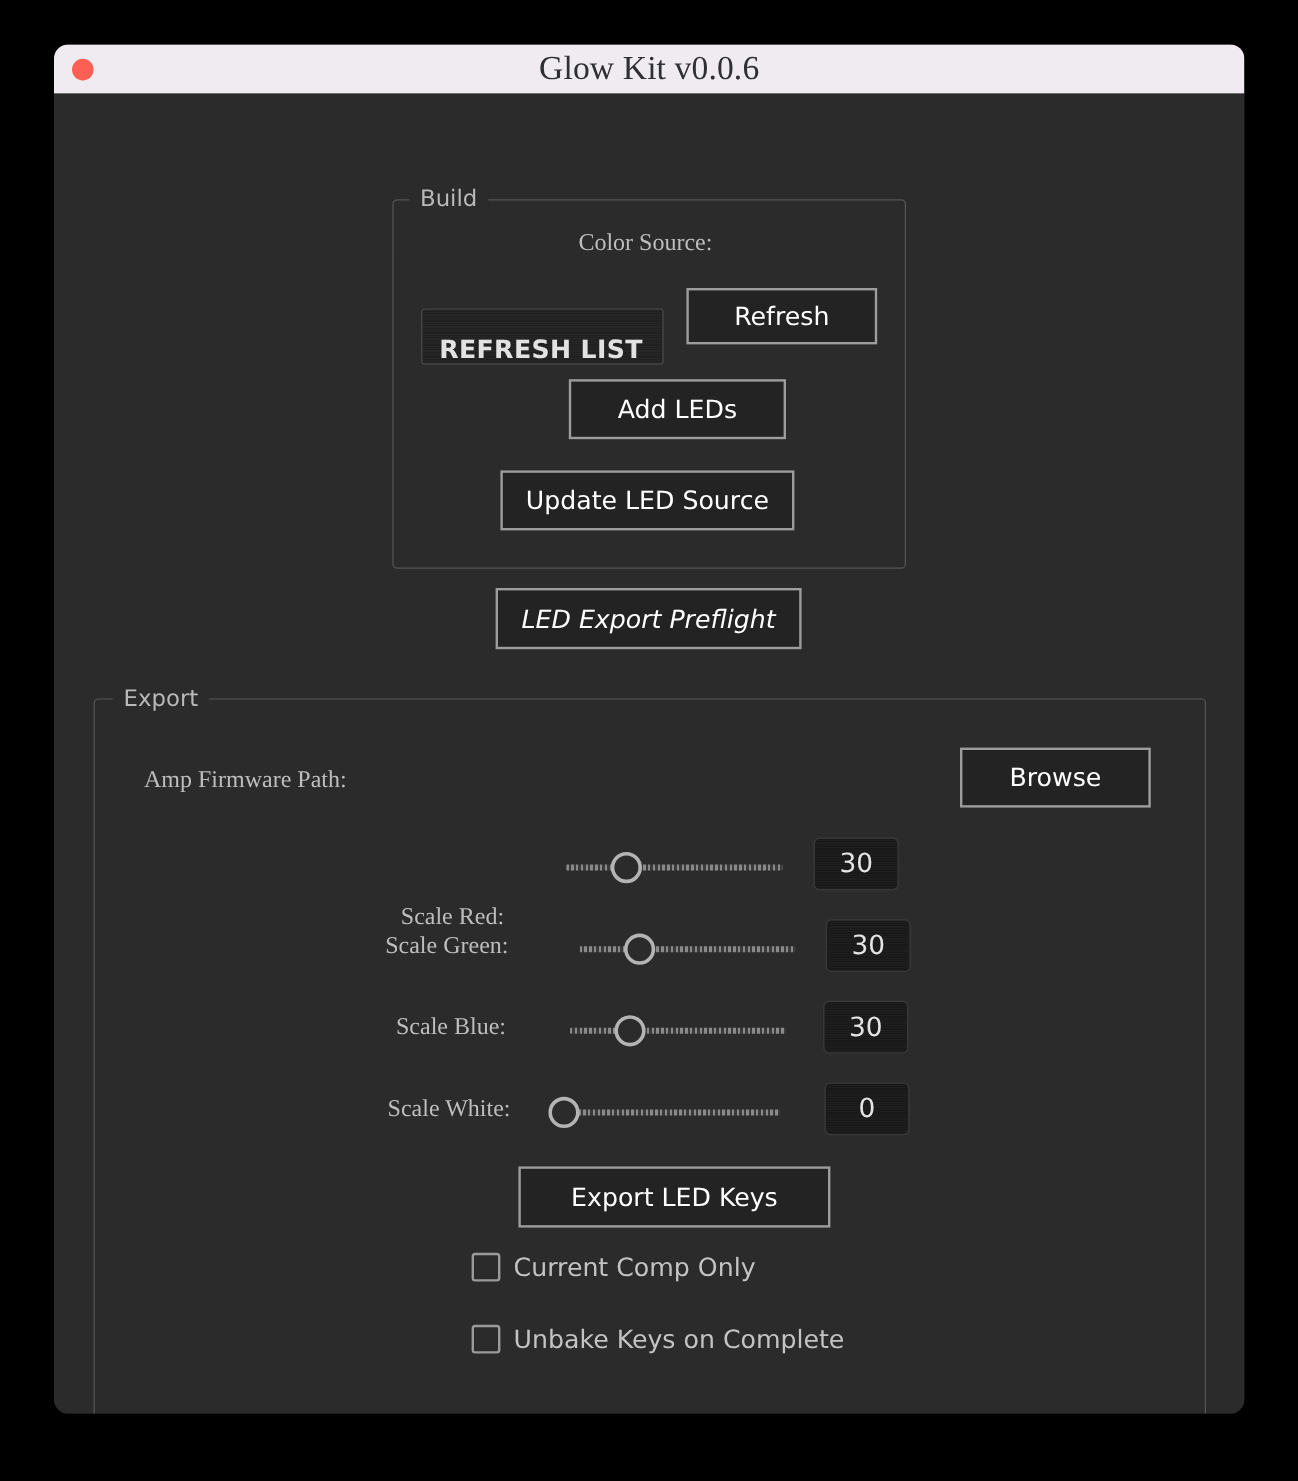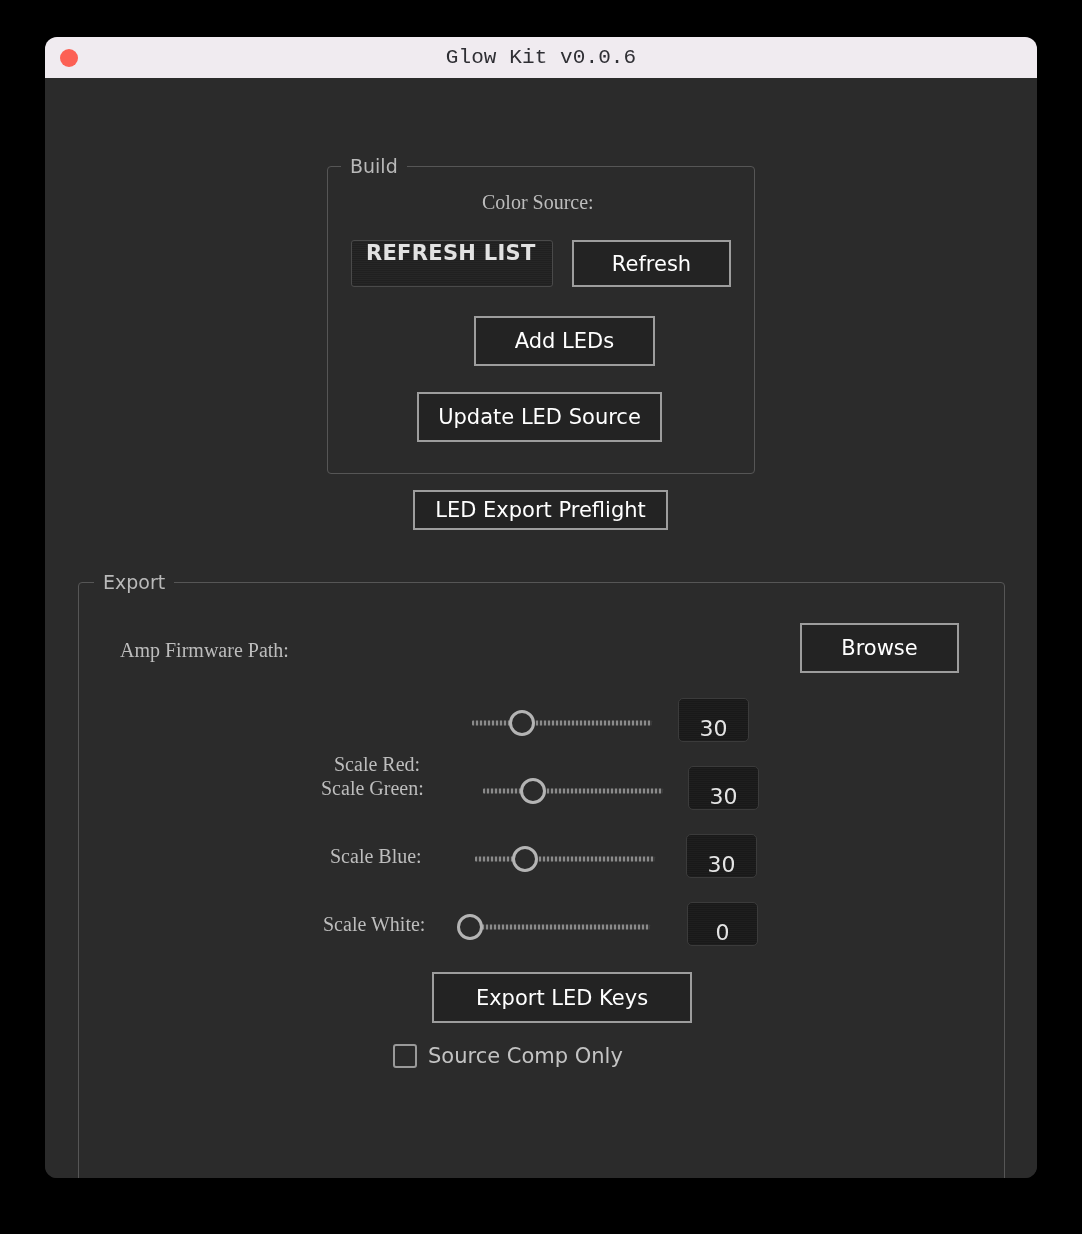--- a/index.html
+++ b/index.html
@@ -37,9 +37,9 @@
     justify-content: center;
   }
   .title-text {
-    font-size: 21px;
+    font-size: 28px;
     color: #2f2f34;
-    font-family: Liberation Mono, monospace;
+    font-family: Liberation Serif, serif;
     letter-spacing: 0.1px;
   }
   .close-dot {

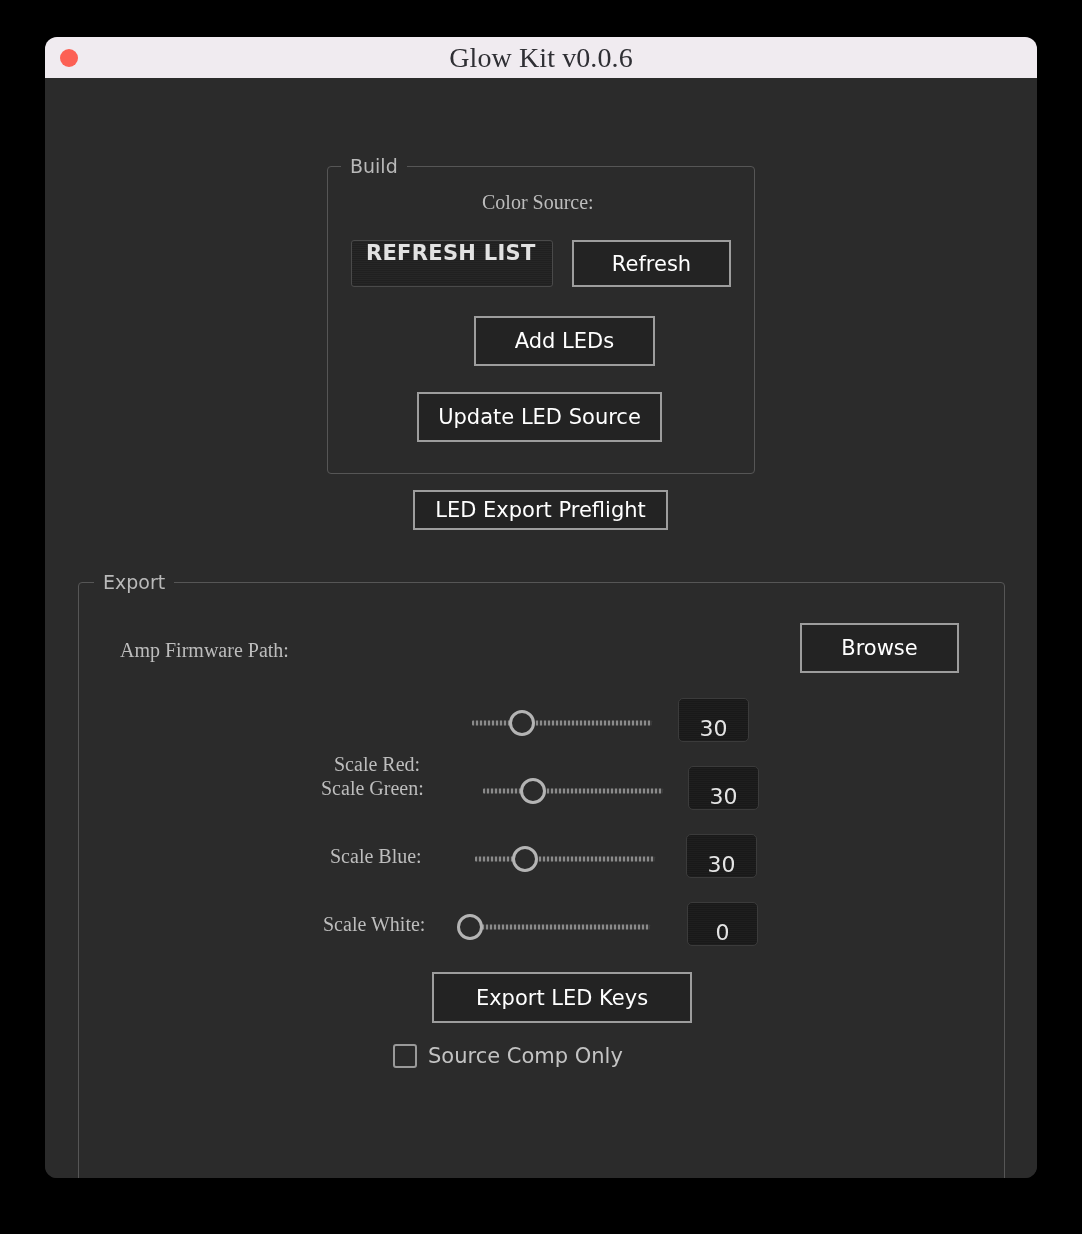--- a/index.html
+++ b/index.html
@@ -124,8 +124,9 @@
     border-radius: 3px;
     box-sizing: border-box;
     display: flex;
-    align-items: flex-start;
+    align-items: flex-end;
     cursor: pointer;
+    margin-top: 17px;
   }
   .dropdown-value {
     color: #e2e2e2;

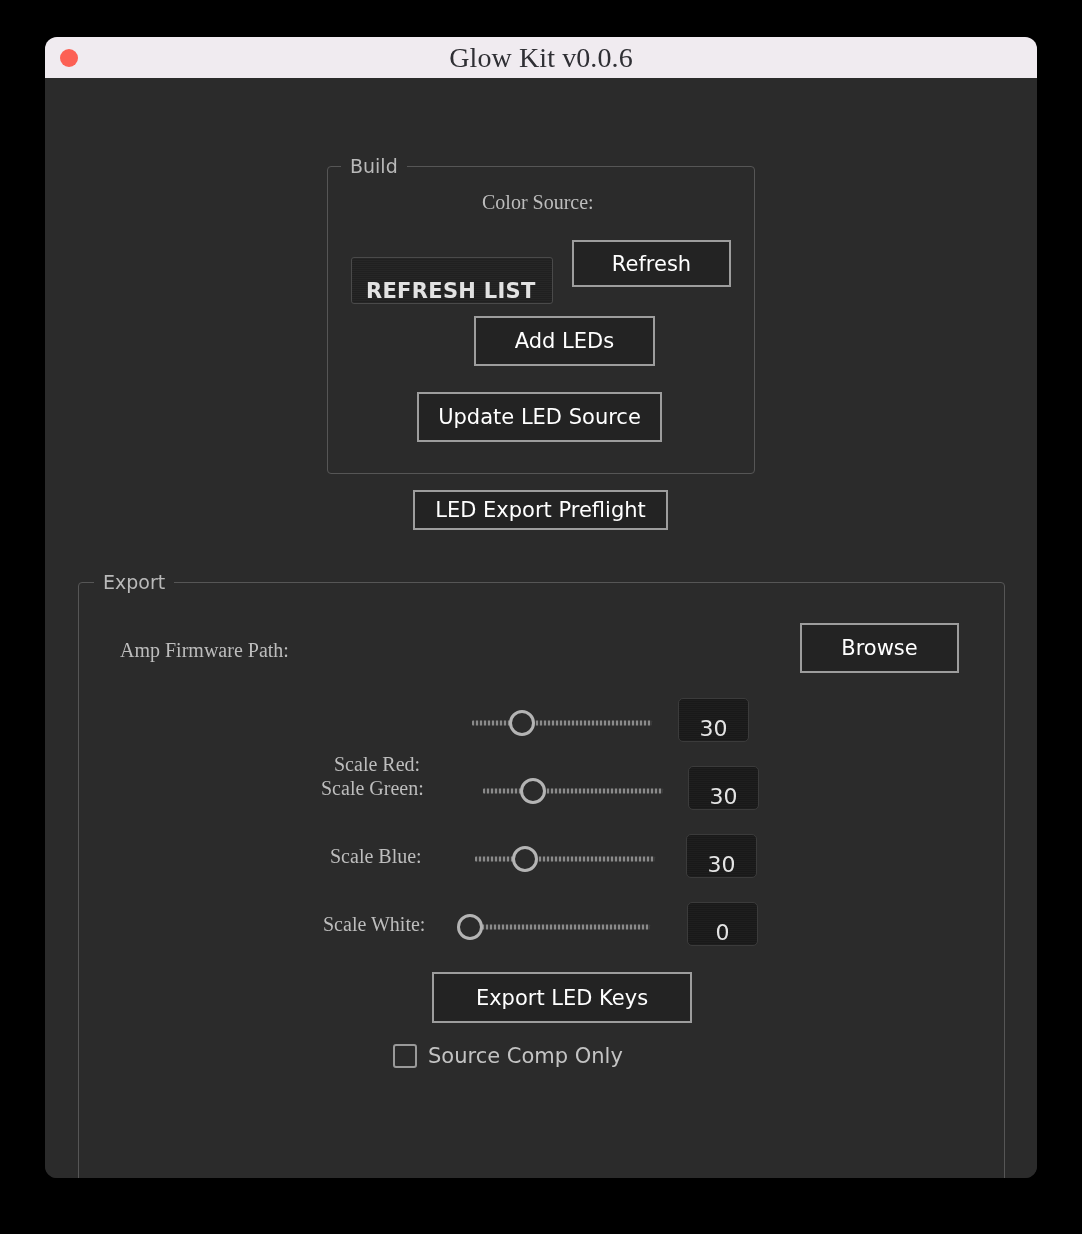--- a/index.html
+++ b/index.html
@@ -265,7 +265,7 @@
 
     <div class="ui-button" style="left:372px; top:314px; width:245px; height:50px;">Update LED Source</div>
 
-    <div class="ui-button" style="left:368px; top:412px; width:255px; height:40px;">LED Export Preflight</div>
+    <div class="ui-button" style="left:368px; top:412px; width:255px; height:51px;font-style:italic;">LED Export Preflight</div>
 
     <div class="groupbox" id="export-group">
       <div class="group-legend">Export</div>

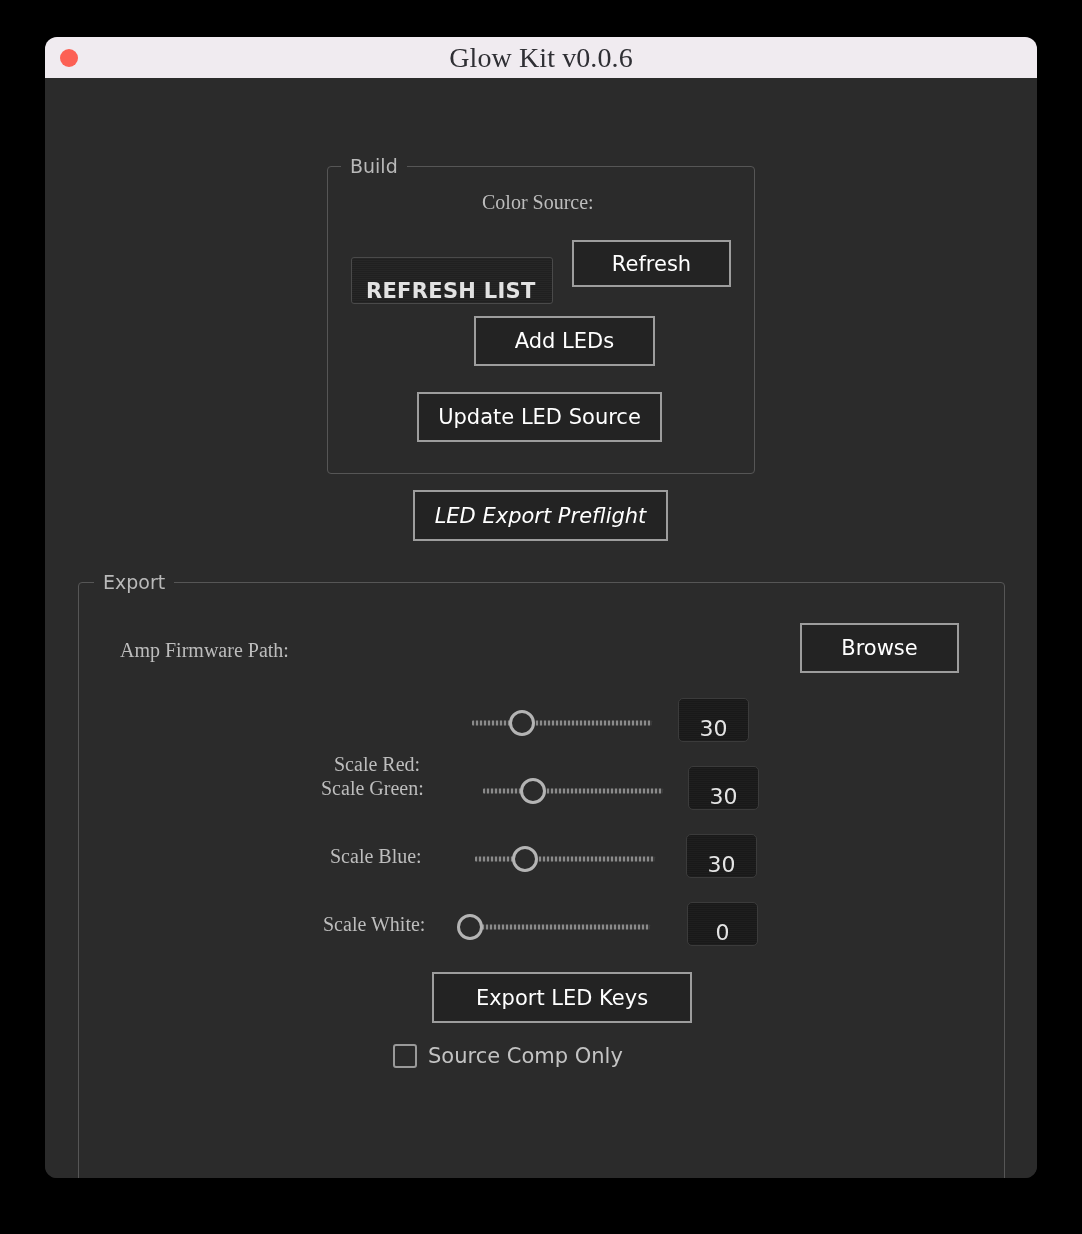--- a/index.html
+++ b/index.html
@@ -172,7 +172,7 @@
     border-radius: 5px;
     box-sizing: border-box;
     display: flex;
-    align-items: flex-end;
+    align-items: center;
     justify-content: center;
     cursor: text;
   }

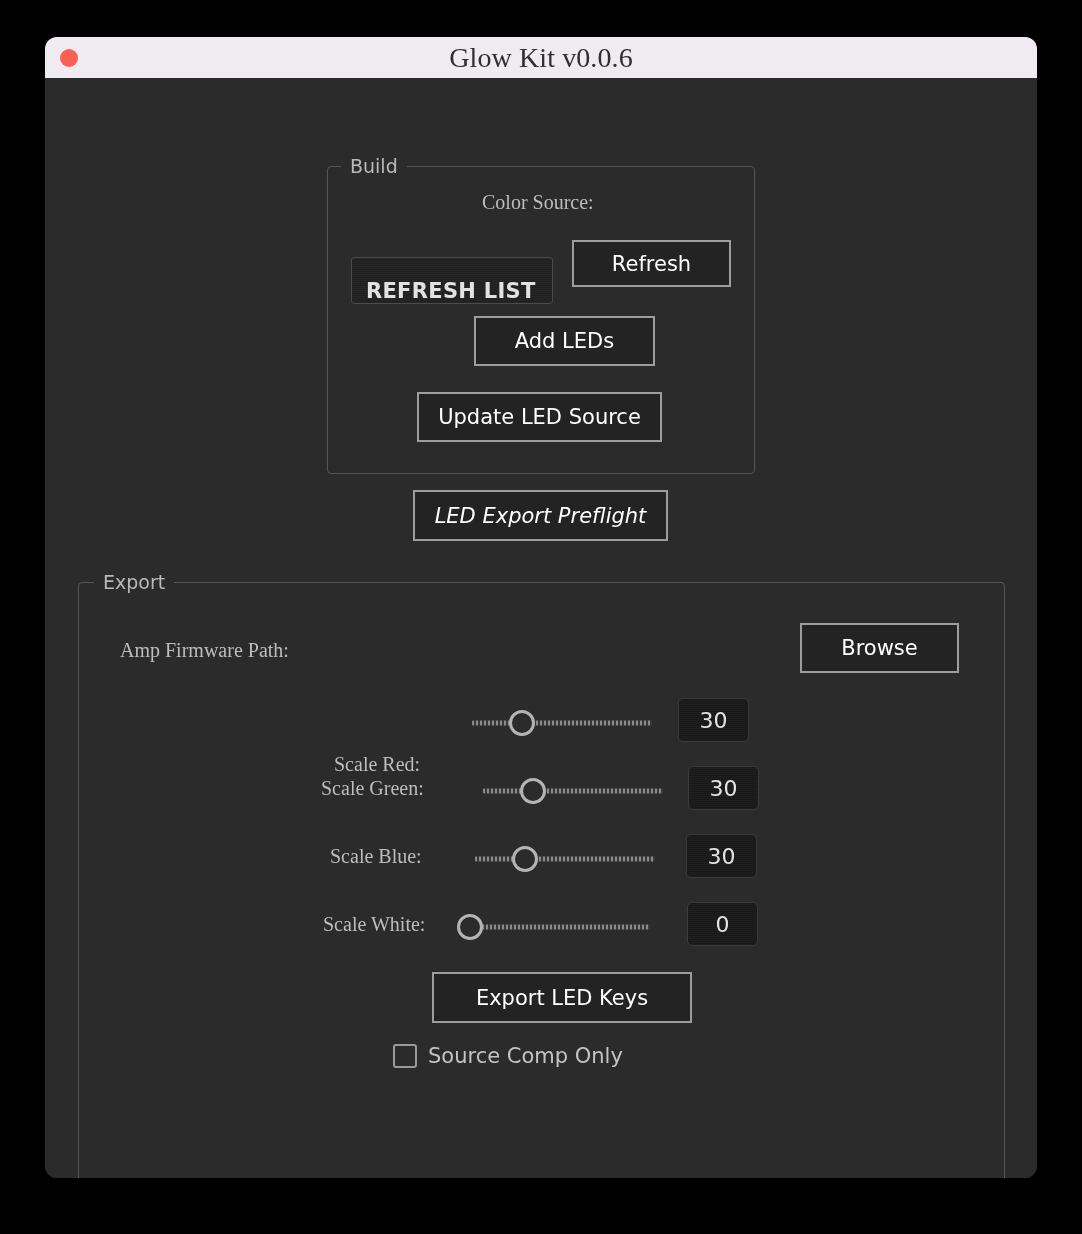--- a/index.html
+++ b/index.html
@@ -316,7 +316,7 @@
 
     <div class="checkbox-row" style="left:348px; top:966px;">
       <span class="checkbox-box"></span>
-      <span class="checkbox-label">Source Comp Only</span>
+      <span class="checkbox-label">Current Comp Only</span>
     </div>
 
 

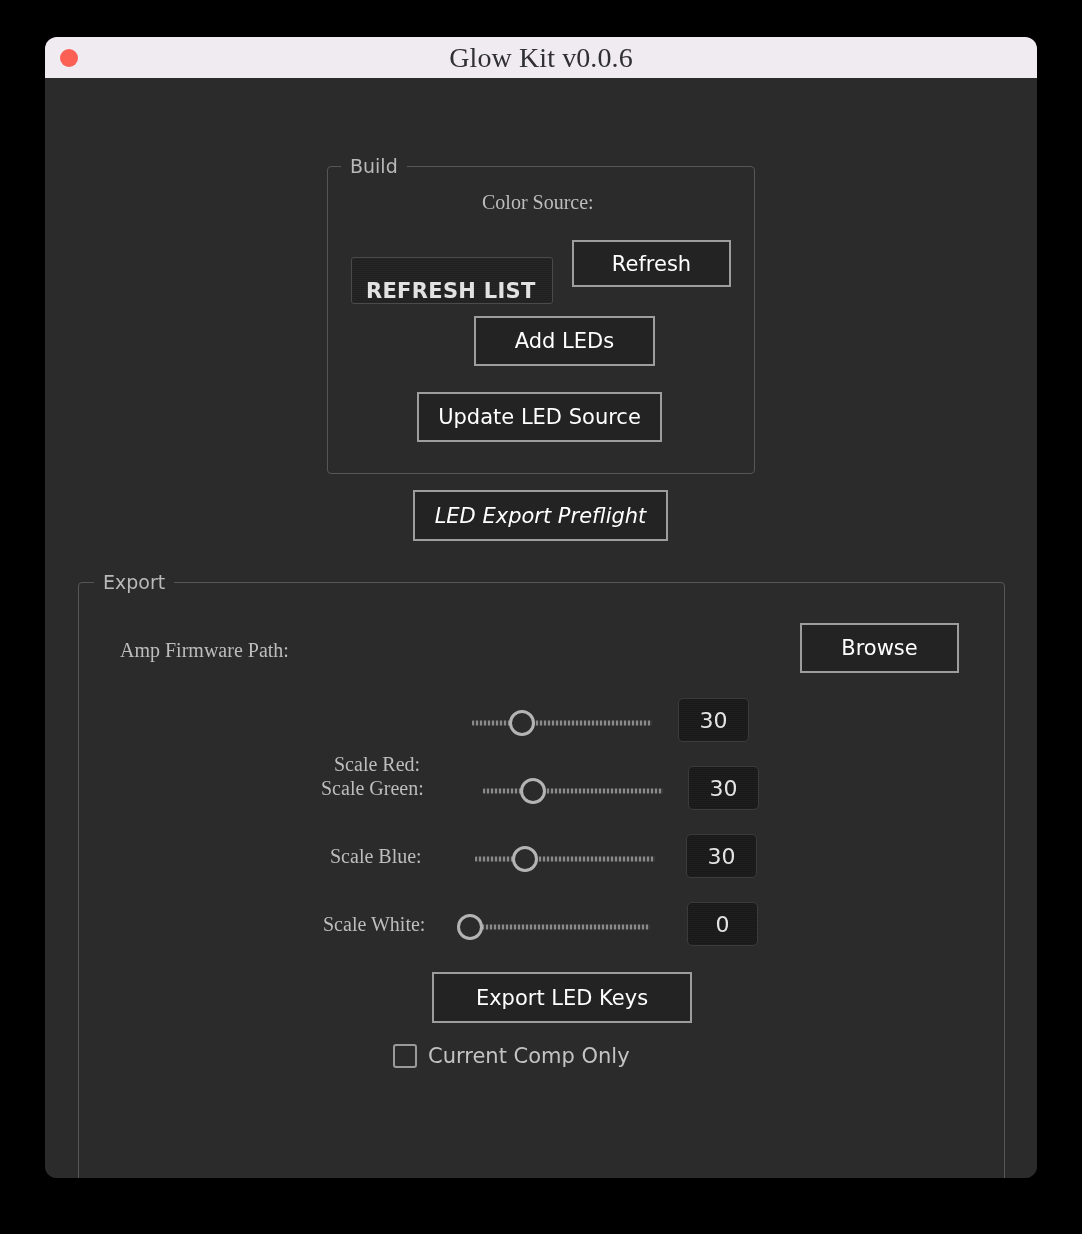--- a/index.html
+++ b/index.html
@@ -319,6 +319,10 @@
       <span class="checkbox-label">Current Comp Only</span>
     </div>
 
+    <div class="checkbox-row" style="left:348px; top:1026px;">
+      <span class="checkbox-box"></span>
+      <span class="checkbox-label">Unbake Keys on Complete</span>
+    </div>
 
   </div>
 </div>

